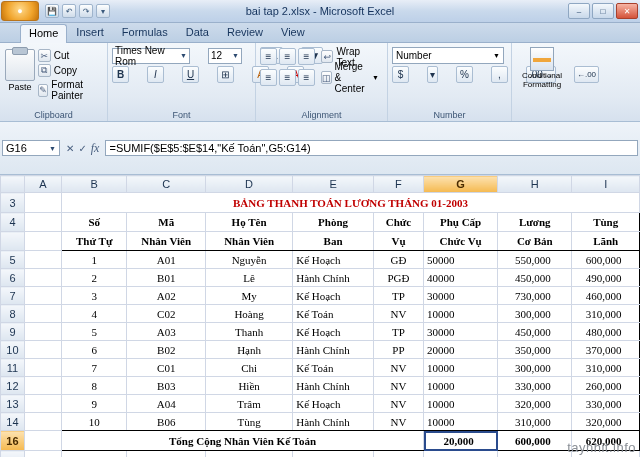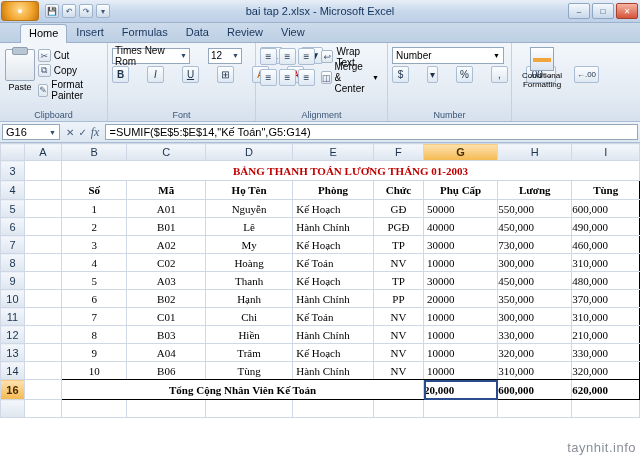--- a/index.html
+++ b/index.html
@@ -323,7 +323,7 @@
     border-bottom: 1px solid #a8bdd4;
     display: flex;
     align-items: center;
-    padding: 0 2px;
+    padding: 16px 2px;
     gap: 2px;
   }
   .namebox {

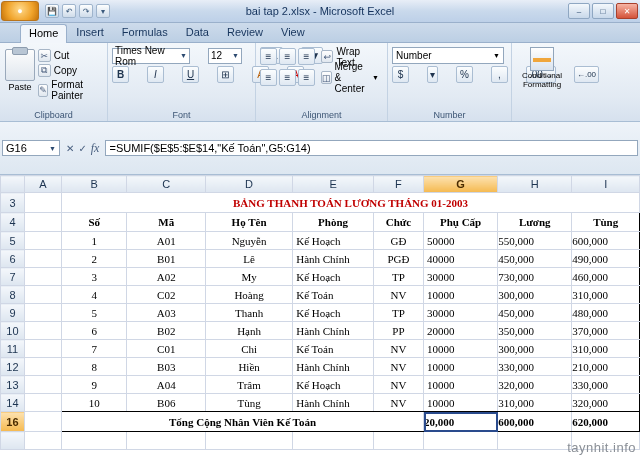--- a/index.html
+++ b/index.html
@@ -630,6 +630,18 @@
         <td class="cell c bold serif tb-top tb-left tb-right">Tùng</td>
       </tr>
 
+      <tr style="height:19px">
+        <td class="rowhead" style="border-top:none"></td>
+        <td class="cell"></td>
+        <td class="cell c bold serif tb-left tb-bottom" style="border-top:none">Thứ Tự</td>
+        <td class="cell c bold serif tb-left tb-bottom" style="border-top:none">Nhân Viên</td>
+        <td class="cell c bold serif tb-left tb-bottom" style="border-top:none">Nhân Viên</td>
+        <td class="cell c bold serif tb-left tb-bottom" style="border-top:none">Ban</td>
+        <td class="cell c bold serif tb-left tb-bottom" style="border-top:none">Vụ</td>
+        <td class="cell c bold serif tb-left tb-bottom" style="border-top:none">Chức Vụ</td>
+        <td class="cell c bold serif tb-left tb-bottom" style="border-top:none">Cơ Bản</td>
+        <td class="cell c bold serif tb-left tb-bottom tb-right" style="border-top:none">Lãnh</td>
+      </tr>
 
       <tr style="height:18px">
         <td class="rowhead">5</td>

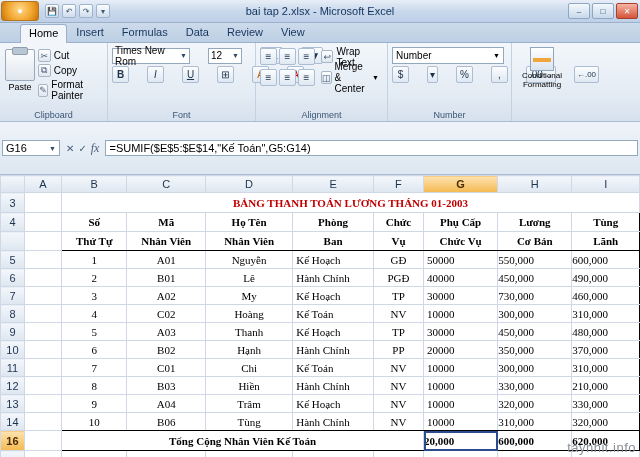--- a/index.html
+++ b/index.html
@@ -402,7 +402,7 @@
   .cell { background: #fff; }
   .c { text-align: center; }
   .l { text-align: left; padding-left: 3px !important; }
-  .r { text-align: left; padding-right: 4px !important; }
+  .r { text-align: center; padding-right: 4px !important; }
   .bold { font-weight: bold; }
   .serif { font-family: "Liberation Serif", serif; }
   .tb-top { border-top: 1px solid #000 !important; }

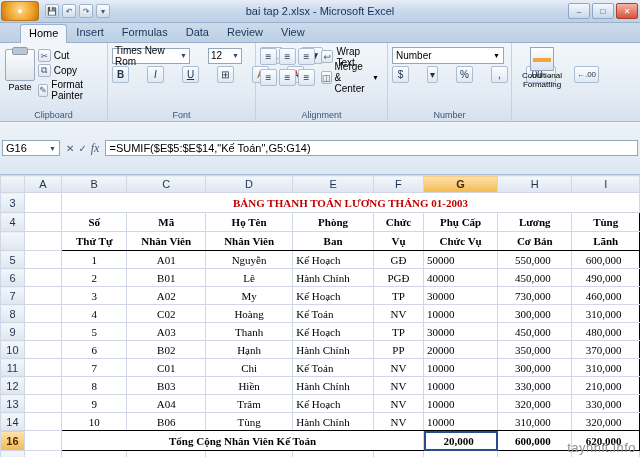--- a/index.html
+++ b/index.html
@@ -737,7 +737,7 @@
         <td class="cell c serif tb-left">NV</td>
         <td class="cell l serif tb-left">10000</td>
         <td class="cell r serif tb-left">330,000</td>
-        <td class="cell r serif tb-left tb-right">210,000</td>
+        <td class="cell r serif tb-left tb-right">260,000</td>
       </tr>
       <tr style="height:18px">
         <td class="rowhead">13</td>

